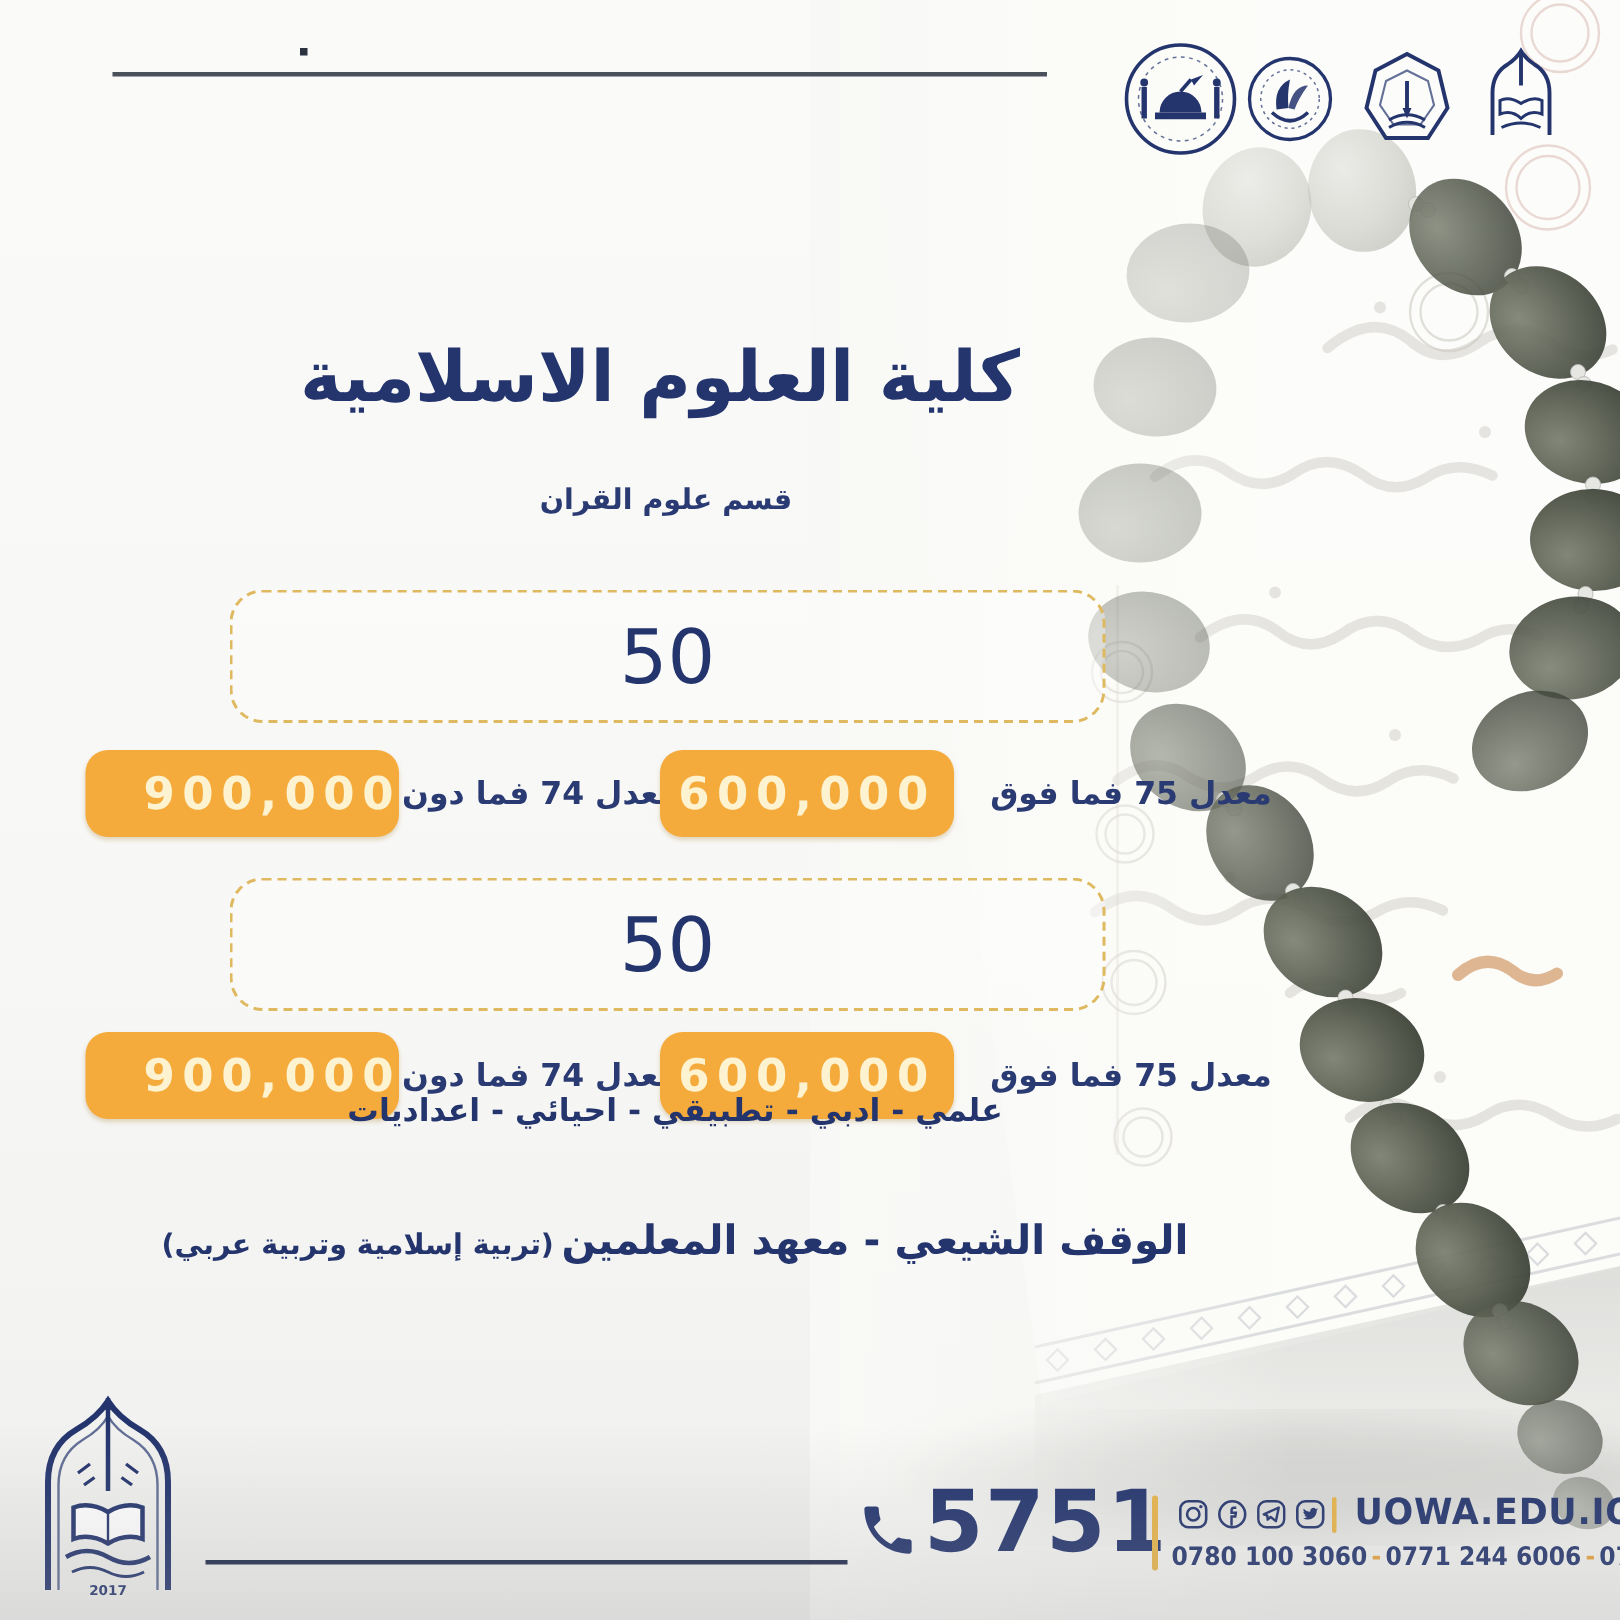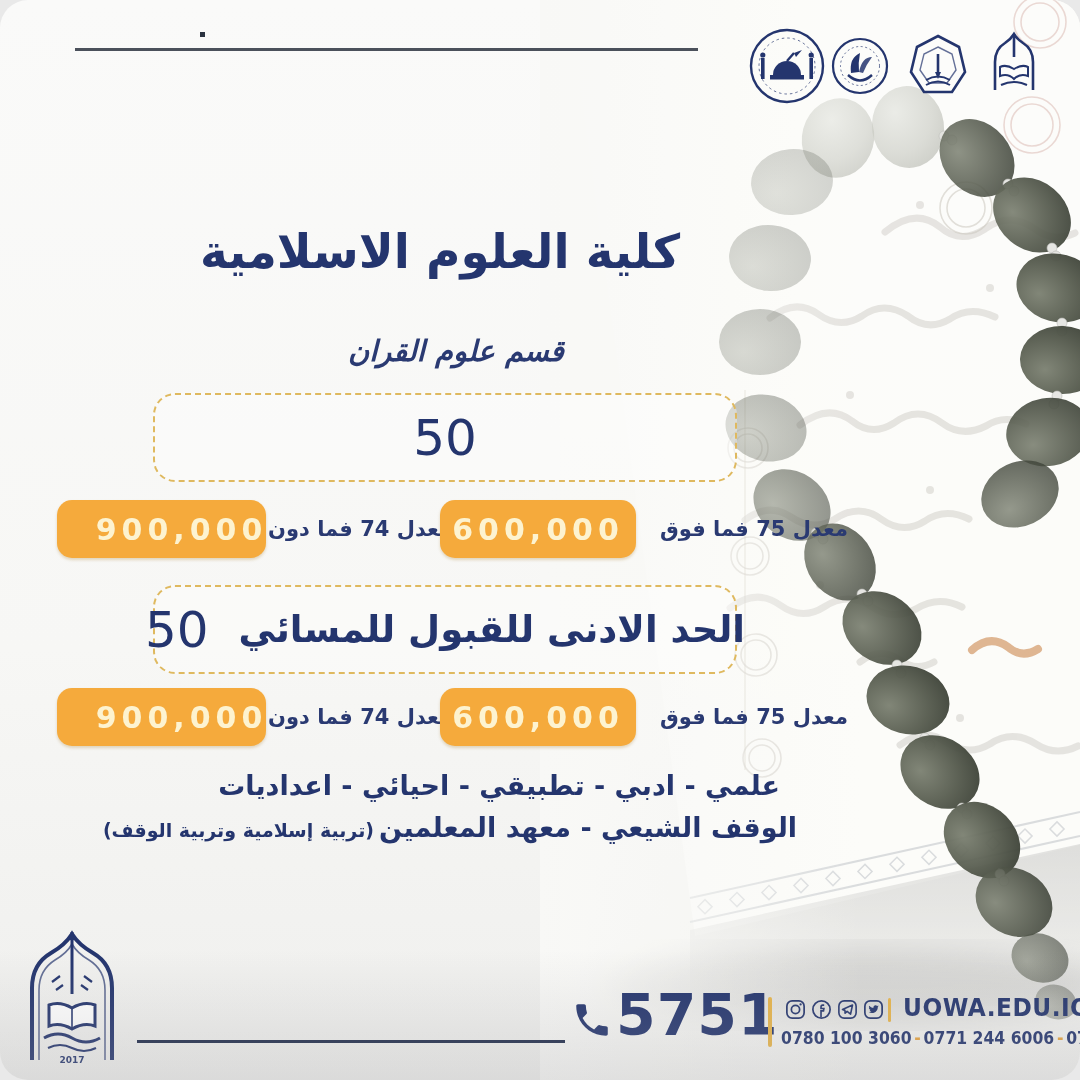--- a/index.html
+++ b/index.html
@@ -8,7 +8,6 @@
     background:linear-gradient(180deg,#fafaf9 0%,#f7f7f5 60%,#efefed 100%);
     font-family:"DejaVu Sans","Liberation Sans",sans-serif;
     color:#24356e;
-    border-radius:28px;
   }
   svg{display:block;}
 

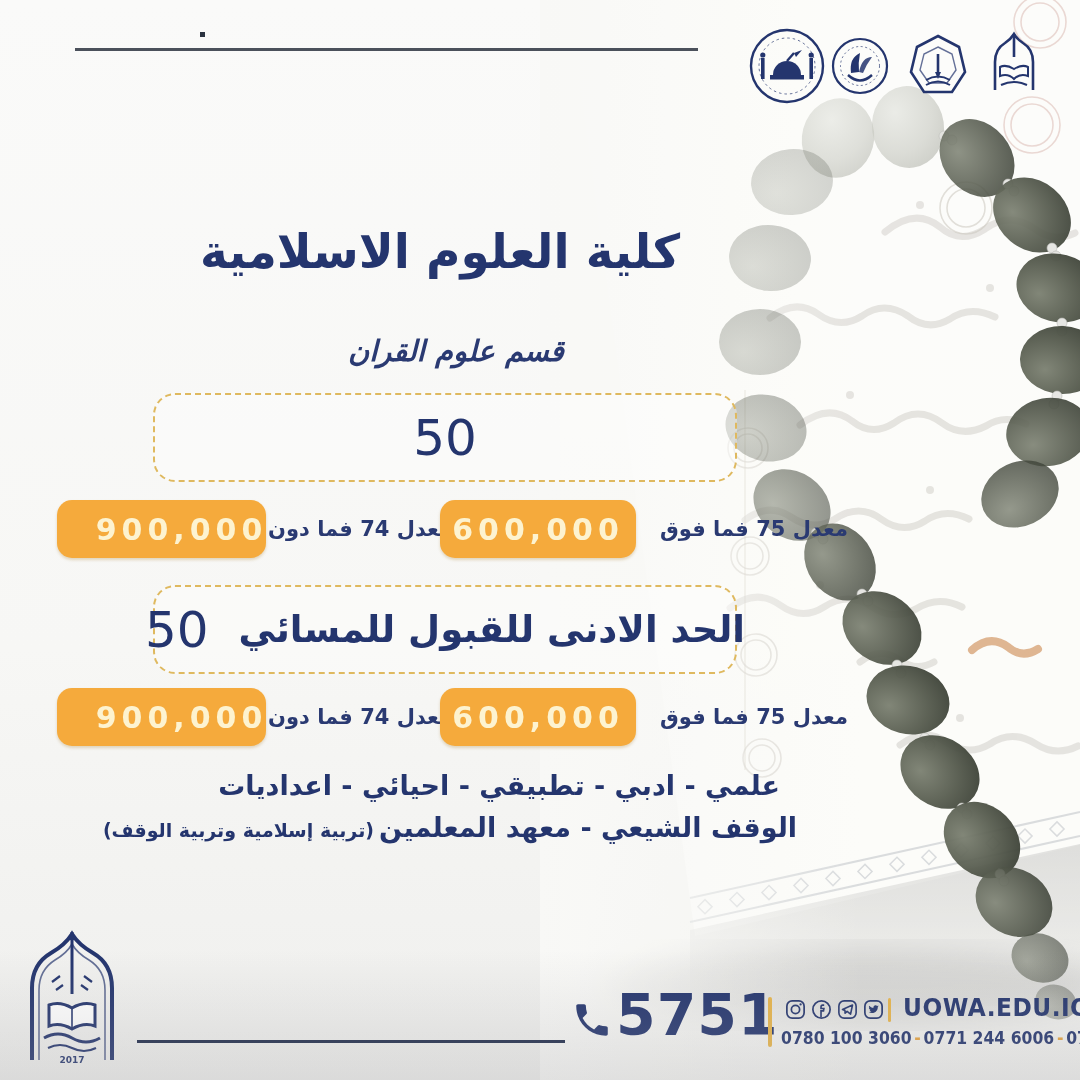--- a/index.html
+++ b/index.html
@@ -26,9 +26,9 @@
     font-size:47px;font-weight:700;color:#24356e;letter-spacing:0;
   }
   .subtitle{
-    position:absolute;left:140px;top:318px;width:600px;margin:16px;
+    position:absolute;left:140px;top:318px;width:600px;margin:4px;
     text-align:center;direction:rtl;
-    font-size:29px;font-weight:700;color:#2a3a72;font-style:italic;
+    font-size:19px;font-weight:700;color:#2a3a72;
   }
 
   .dotted-box{

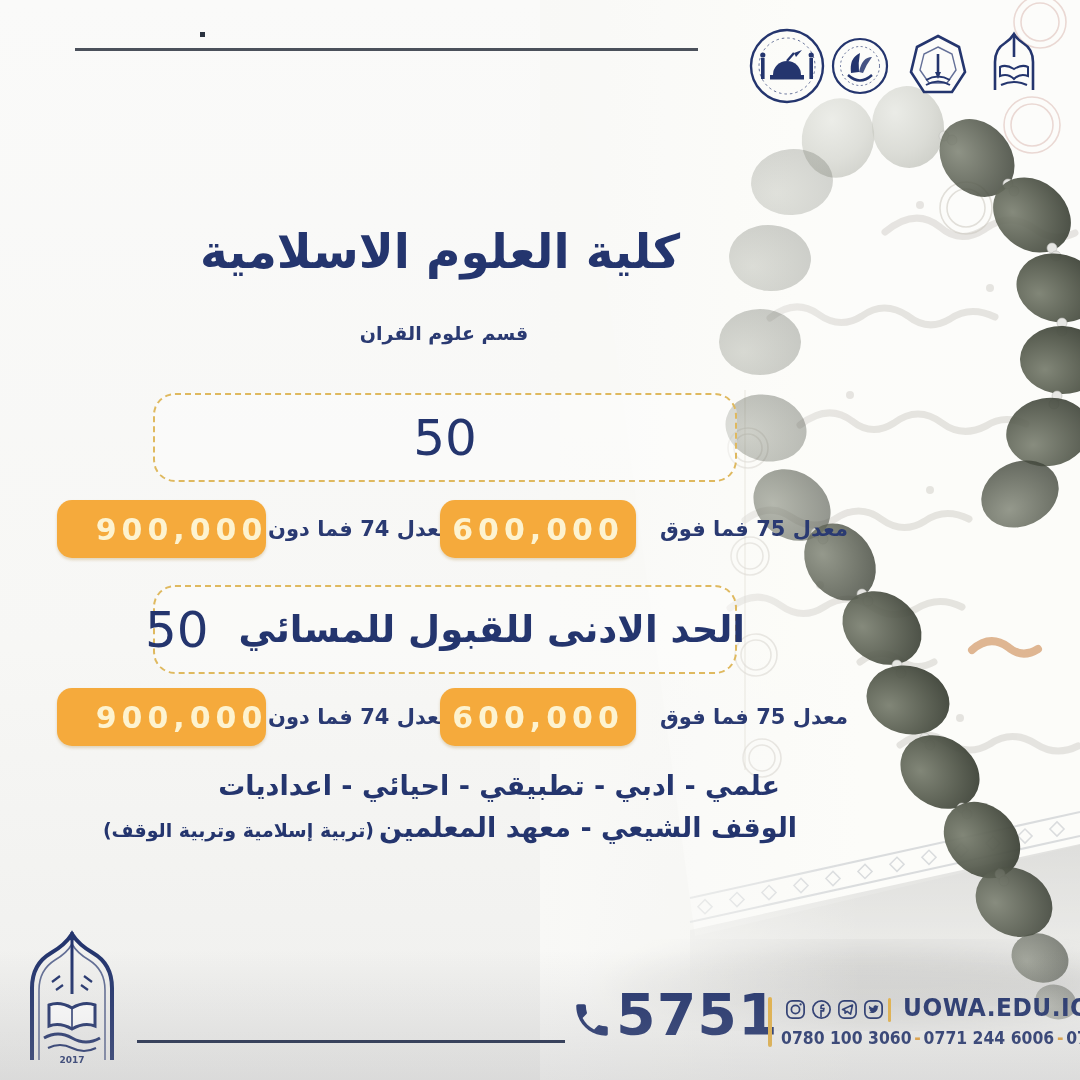--- a/index.html
+++ b/index.html
@@ -318,7 +318,6 @@
   <div class="fee-label l75 r1">معدل 75 فما فوق</div>
 
   <div class="dotted-box box2">
-    <span class="box-heading">الحد الادنى للقبول للمسائي</span>
     <span class="box-score">50</span>
   </div>
   <div class="amount-badge b900 r2">900,000</div>

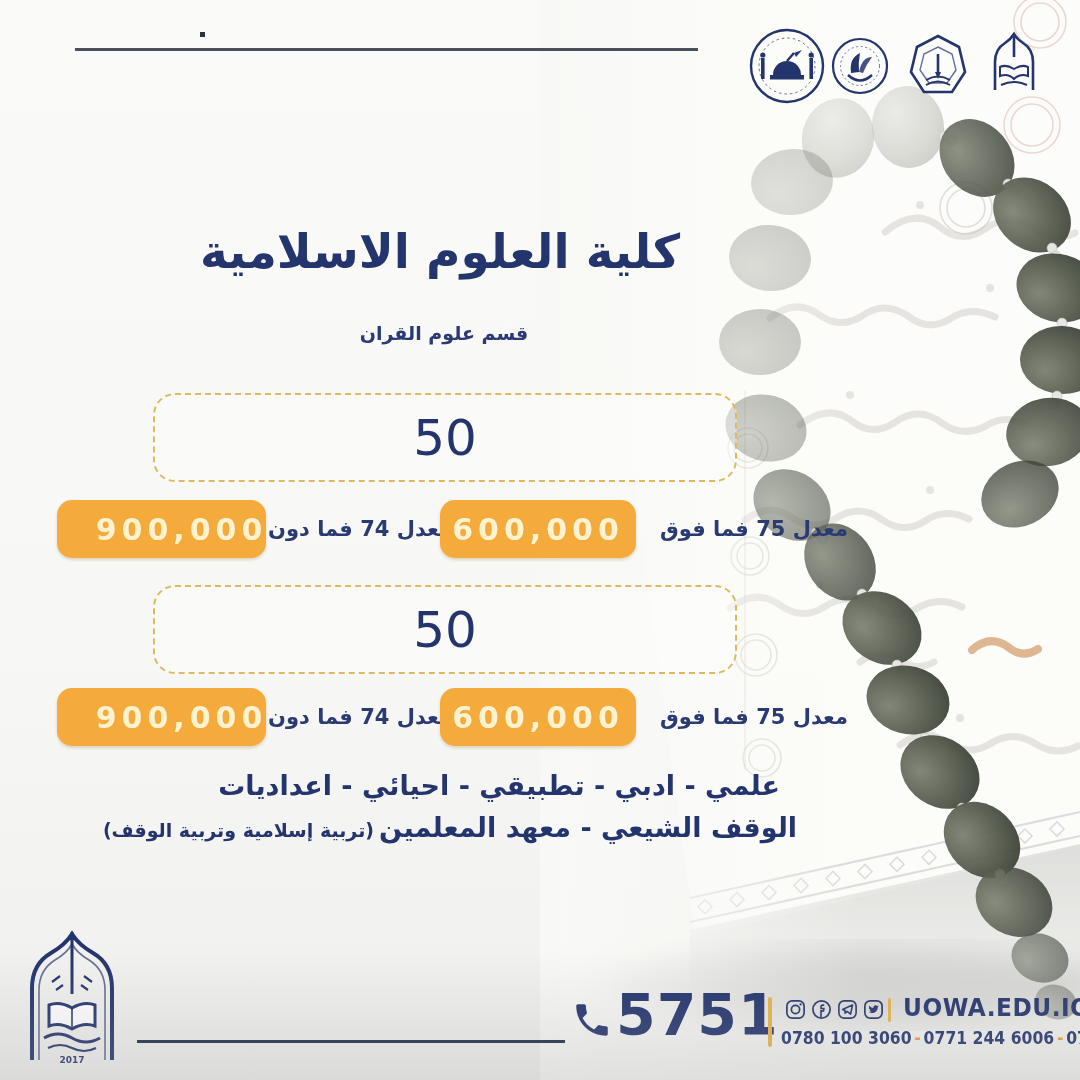--- a/index.html
+++ b/index.html
@@ -58,8 +58,8 @@
   .l75{left:665px;width:178px;text-align:center;}
 
   .streams{
-    position:absolute;left:120px;top:770px;width:660px;text-align:right;direction:rtl;
-    font-size:27px;font-weight:700;color:#24356e;
+    position:absolute;left:120px;top:728px;width:660px;text-align:center;direction:rtl;
+    font-size:21px;font-weight:700;color:#24356e;
   }
   .endow{
     position:absolute;left:90px;top:812px;width:720px;text-align:center;direction:rtl;

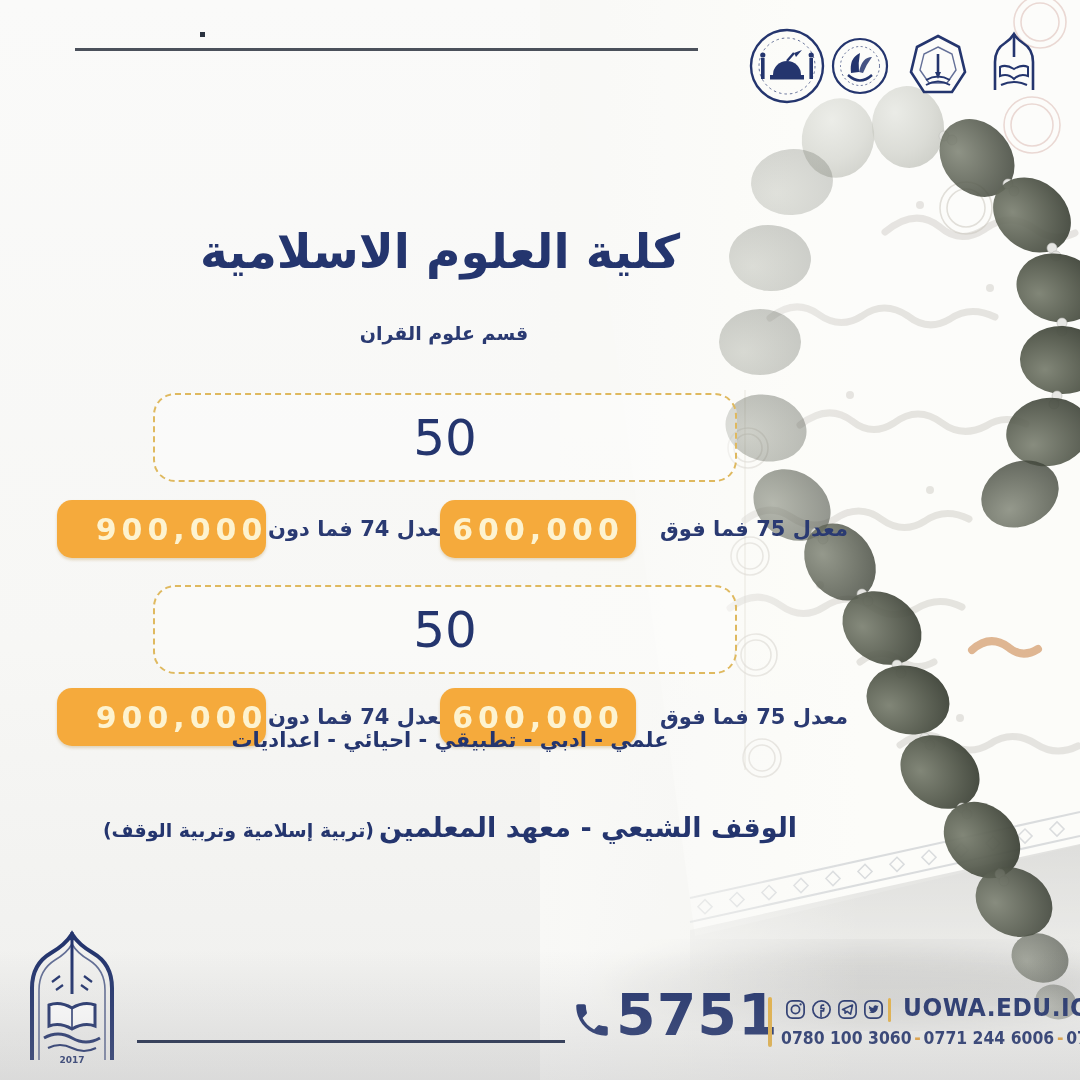--- a/index.html
+++ b/index.html
@@ -328,7 +328,7 @@
   <div class="streams">علمي - ادبي - تطبيقي - احيائي - اعداديات</div>
   <div class="endow">
     <span class="endow-main">الوقف الشيعي - معهد المعلمين</span>
-    <span class="endow-note">(تربية إسلامية وتربية الوقف)</span>
+    <span class="endow-note">(تربية إسلامية وتربية عربي)</span>
   </div>
 
   <svg class="uni-logo" viewBox="0 0 100 138" aria-hidden="true">

